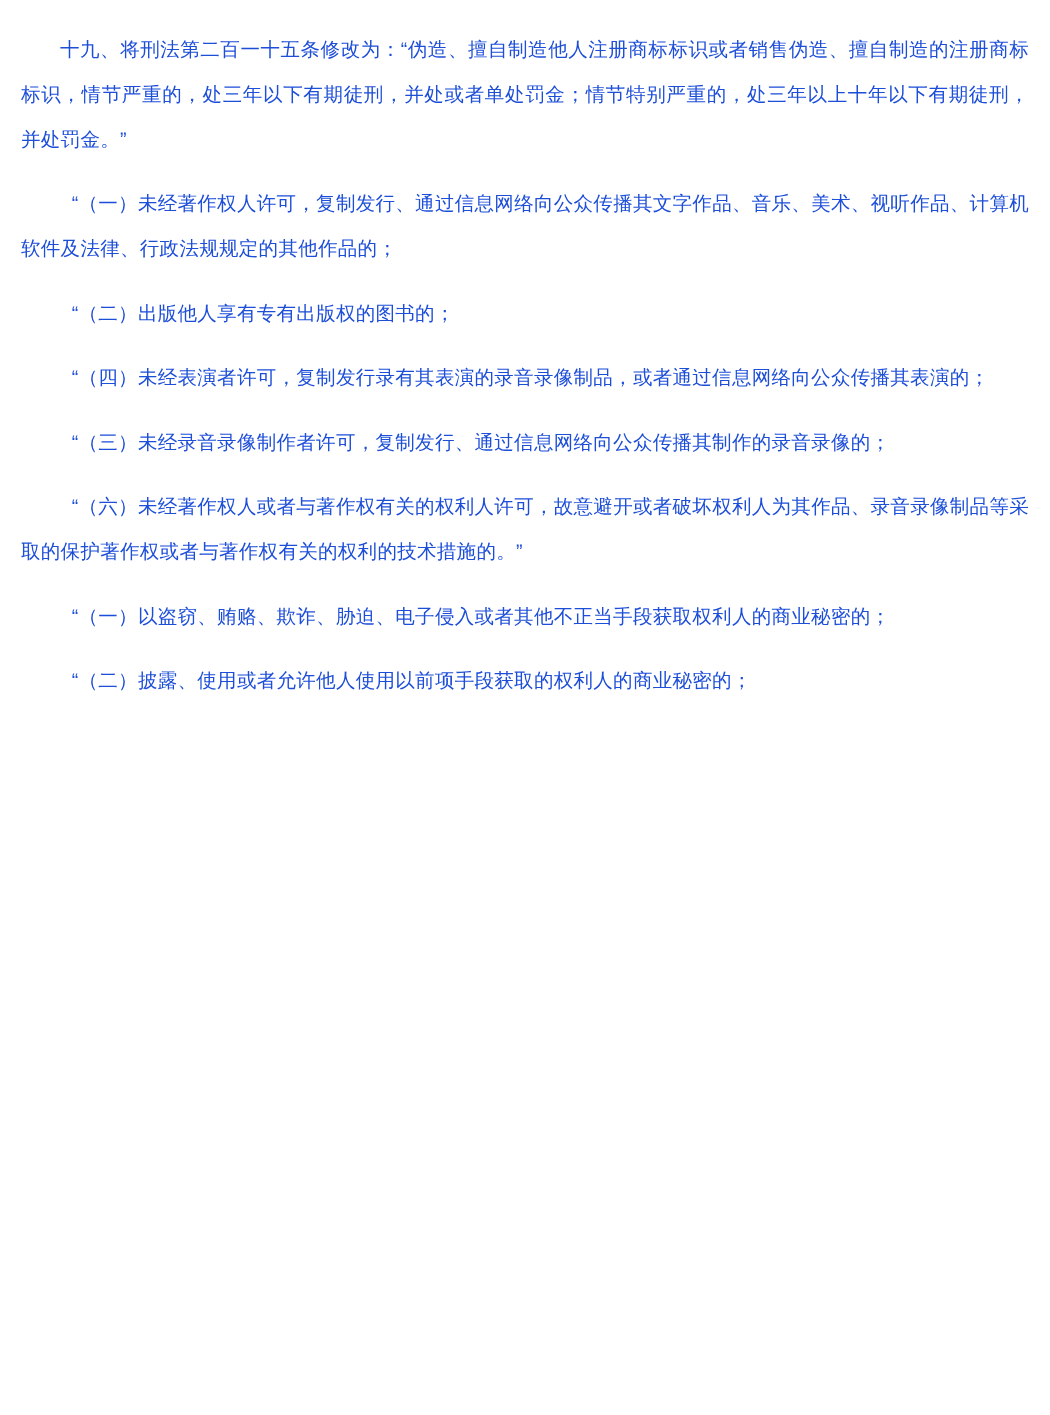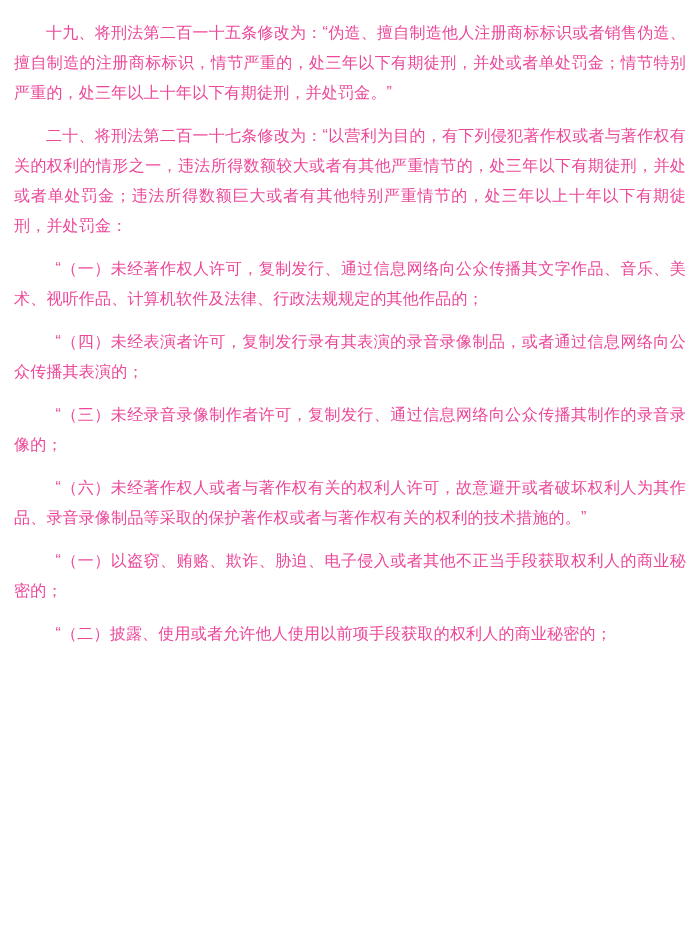--- a/index.html
+++ b/index.html
@@ -19,8 +19,8 @@
     background: #ffffff;
   }
   .para {
-    color: #ec4899;
-    font-size: 16px;
+    color: #1d4ed8;
+    font-size: 13px;
     line-height: 30px;
     text-align: justify;
     text-justify: inter-ideograph;

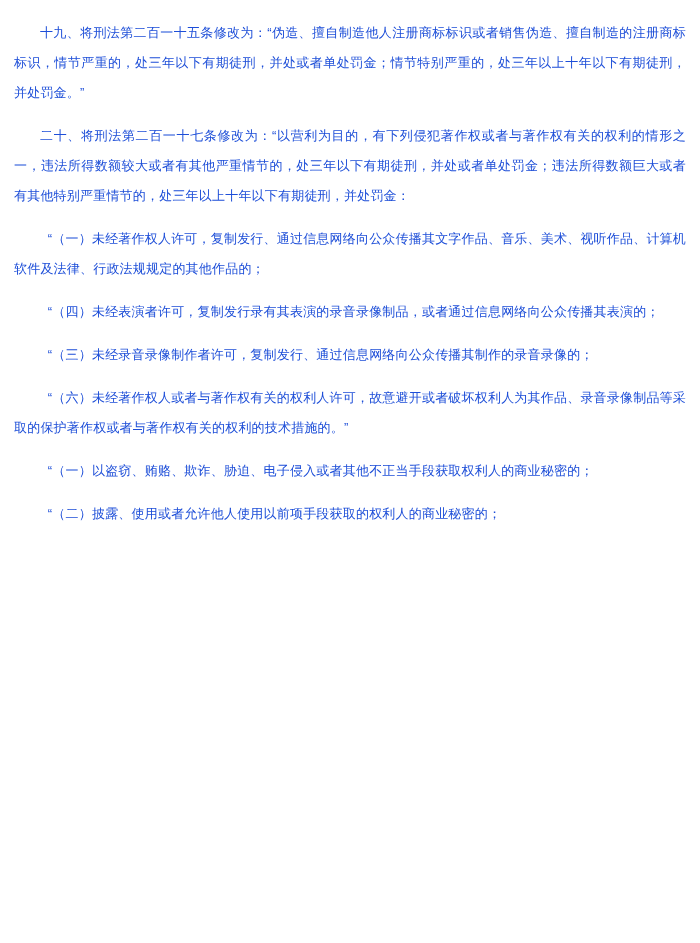--- a/index.html
+++ b/index.html
@@ -43,7 +43,6 @@
 <div class="page">
   <div id="paragraph-container">
       <p class="para indent-2">十九、将刑法第二百一十五条修改为：“伪造、擅自制造他人注册商标标识或者销售伪造、擅自制造的注册商标标识，情节严重的，处三年以下有期徒刑，并处或者单处罚金；情节特别严重的，处三年以上十年以下有期徒刑，并处罚金。”</p>
-      <p class="para indent-2">二十、将刑法第二百一十七条修改为：“以营利为目的，有下列侵犯著作权或者与著作权有关的权利的情形之一，违法所得数额较大或者有其他严重情节的，处三年以下有期徒刑，并处或者单处罚金；违法所得数额巨大或者有其他特别严重情节的，处三年以上十年以下有期徒刑，并处罚金：</p>
       <p class="para indent-3">“（一）未经著作权人许可，复制发行、通过信息网络向公众传播其文字作品、音乐、美术、视听作品、计算机软件及法律、行政法规规定的其他作品的；</p>
       <p class="para indent-3">“（四）未经表演者许可，复制发行录有其表演的录音录像制品，或者通过信息网络向公众传播其表演的；</p>
       <p class="para indent-3">“（三）未经录音录像制作者许可，复制发行、通过信息网络向公众传播其制作的录音录像的；</p>

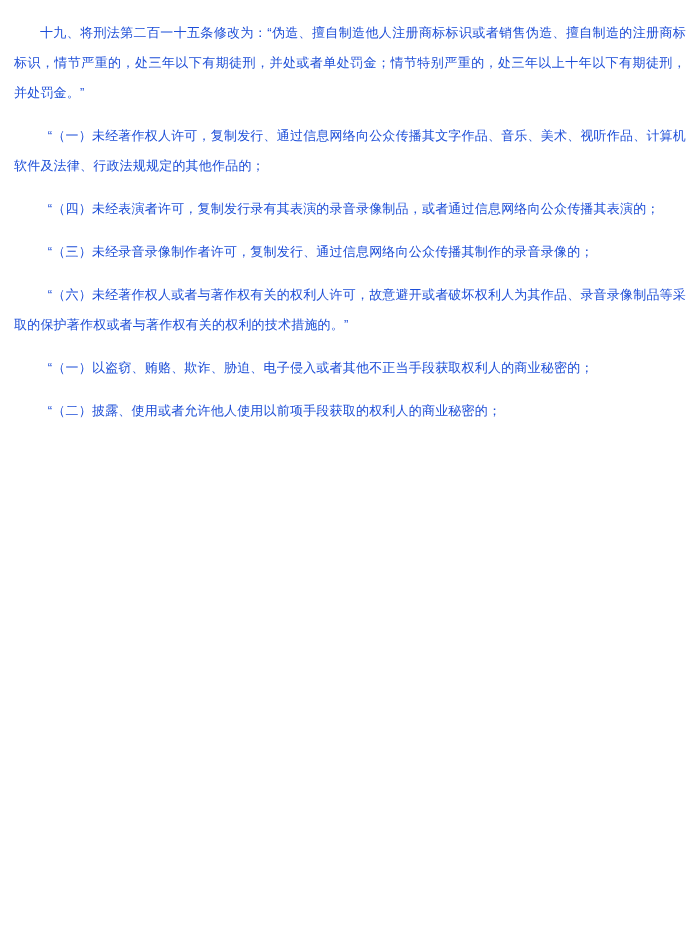--- a/index.html
+++ b/index.html
@@ -44,6 +44,7 @@
   <div id="paragraph-container">
       <p class="para indent-2">十九、将刑法第二百一十五条修改为：“伪造、擅自制造他人注册商标标识或者销售伪造、擅自制造的注册商标标识，情节严重的，处三年以下有期徒刑，并处或者单处罚金；情节特别严重的，处三年以上十年以下有期徒刑，并处罚金。”</p>
       <p class="para indent-3">“（一）未经著作权人许可，复制发行、通过信息网络向公众传播其文字作品、音乐、美术、视听作品、计算机软件及法律、行政法规规定的其他作品的；</p>
+      <p class="para indent-3">“（二）出版他人享有专有出版权的图书的；</p>
       <p class="para indent-3">“（四）未经表演者许可，复制发行录有其表演的录音录像制品，或者通过信息网络向公众传播其表演的；</p>
       <p class="para indent-3">“（三）未经录音录像制作者许可，复制发行、通过信息网络向公众传播其制作的录音录像的；</p>
       <p class="para indent-3">“（六）未经著作权人或者与著作权有关的权利人许可，故意避开或者破坏权利人为其作品、录音录像制品等采取的保护著作权或者与著作权有关的权利的技术措施的。”</p>

